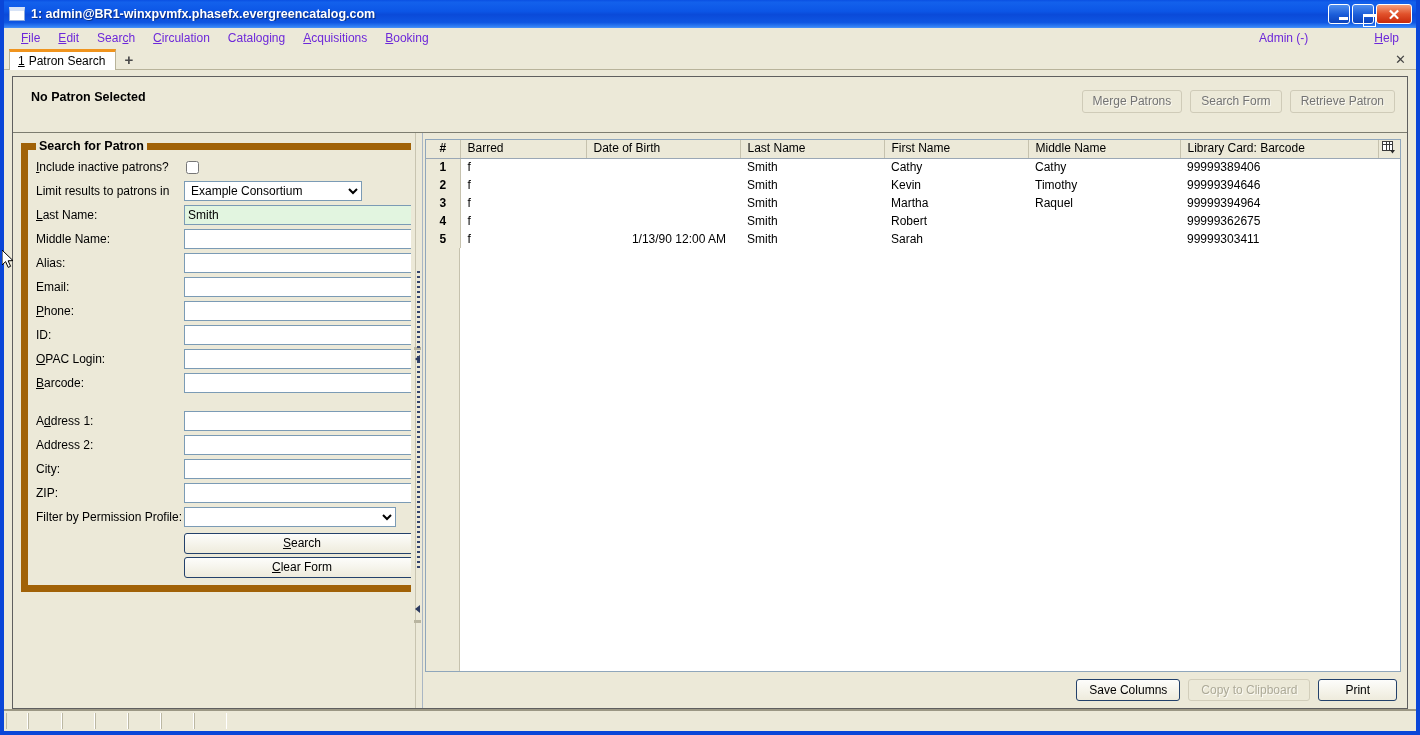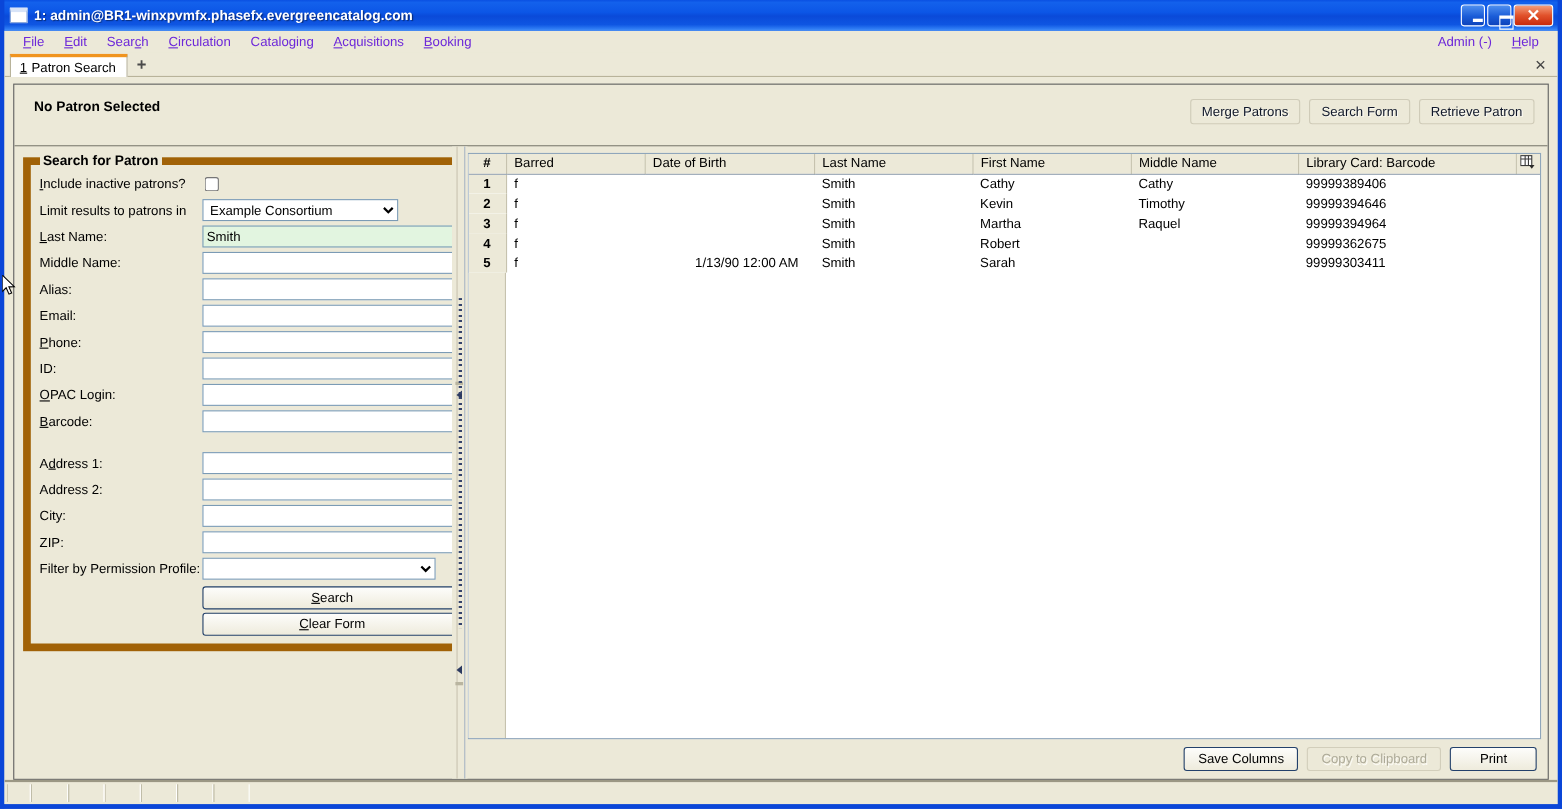--- a/index.html
+++ b/index.html
@@ -98,7 +98,7 @@
     color: #6d28d9;
   }
   .menu-item { padding: 1px 9px; white-space: nowrap; cursor: default; }
-  .menu-right { margin-left: auto; display: flex; padding-right: 8px; }
+  .menu-right { margin-left: auto; display: flex; padding-right: 8px; gap: 48px; }
   u { text-decoration: underline; }
 
   

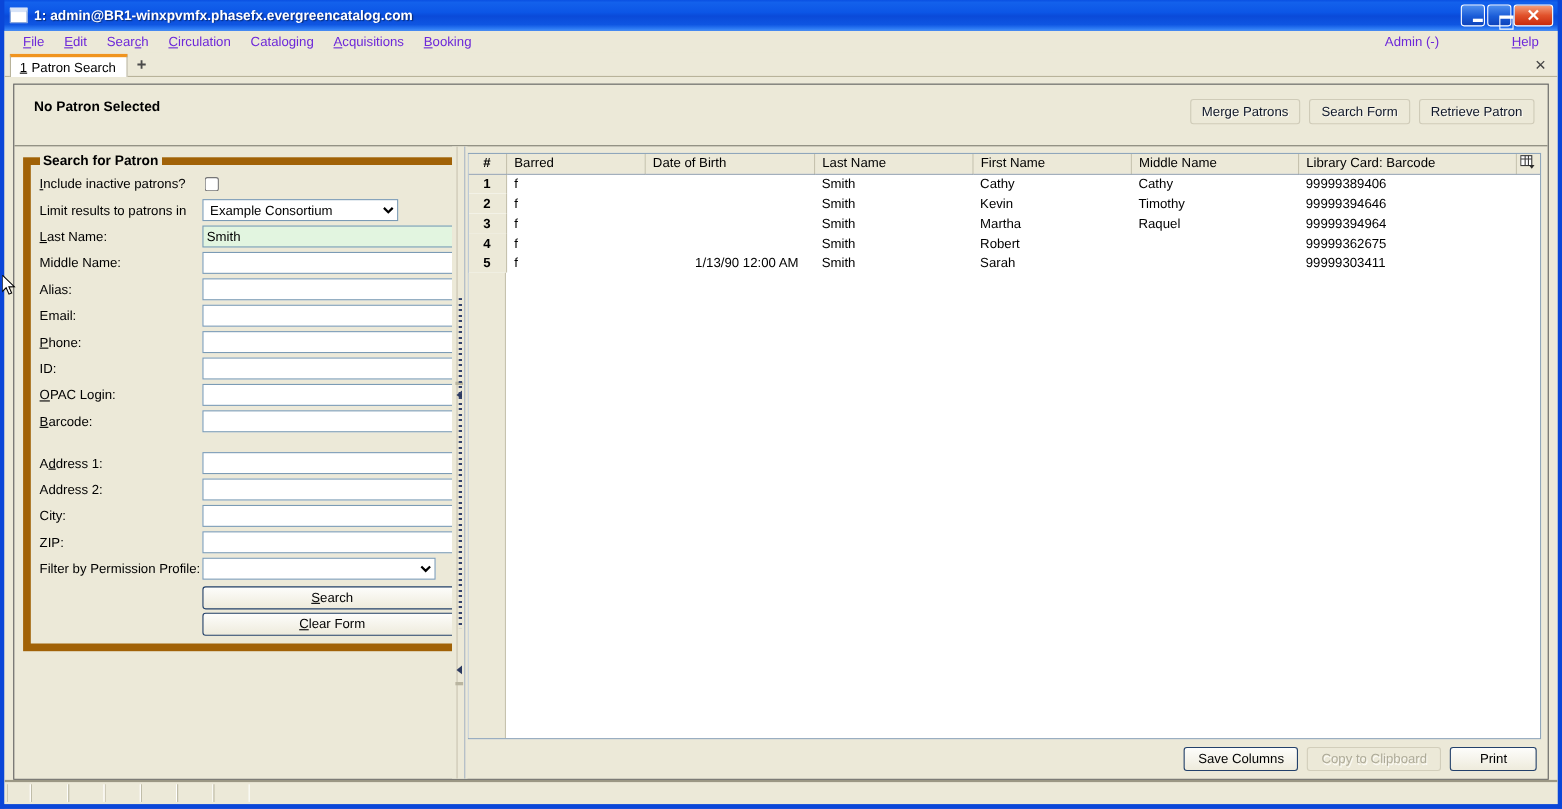--- a/index.html
+++ b/index.html
@@ -176,7 +176,7 @@
     white-space: nowrap;
   }
   .btn.disabled {
-    color: #0f172a;
+    color: #737373;
     border-color: #cfcbb8;
     text-shadow: 1px 1px 0 #fbfaf4;
   }

